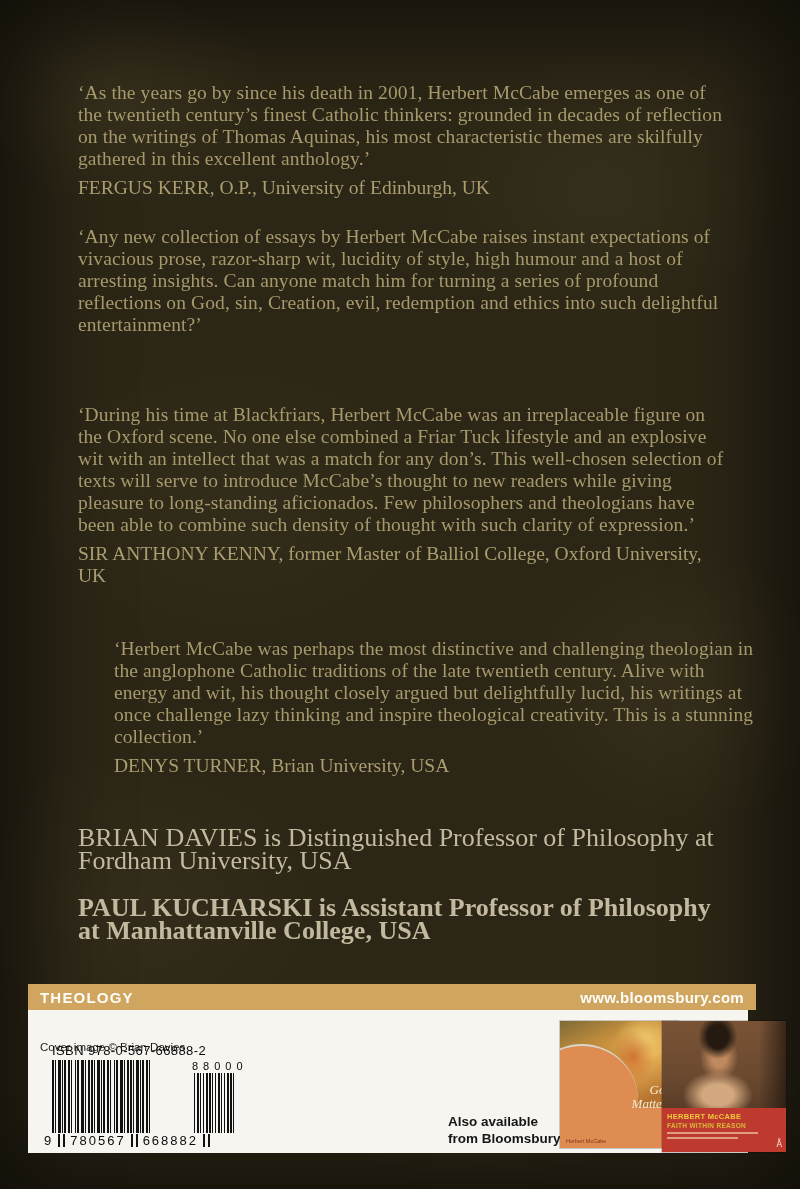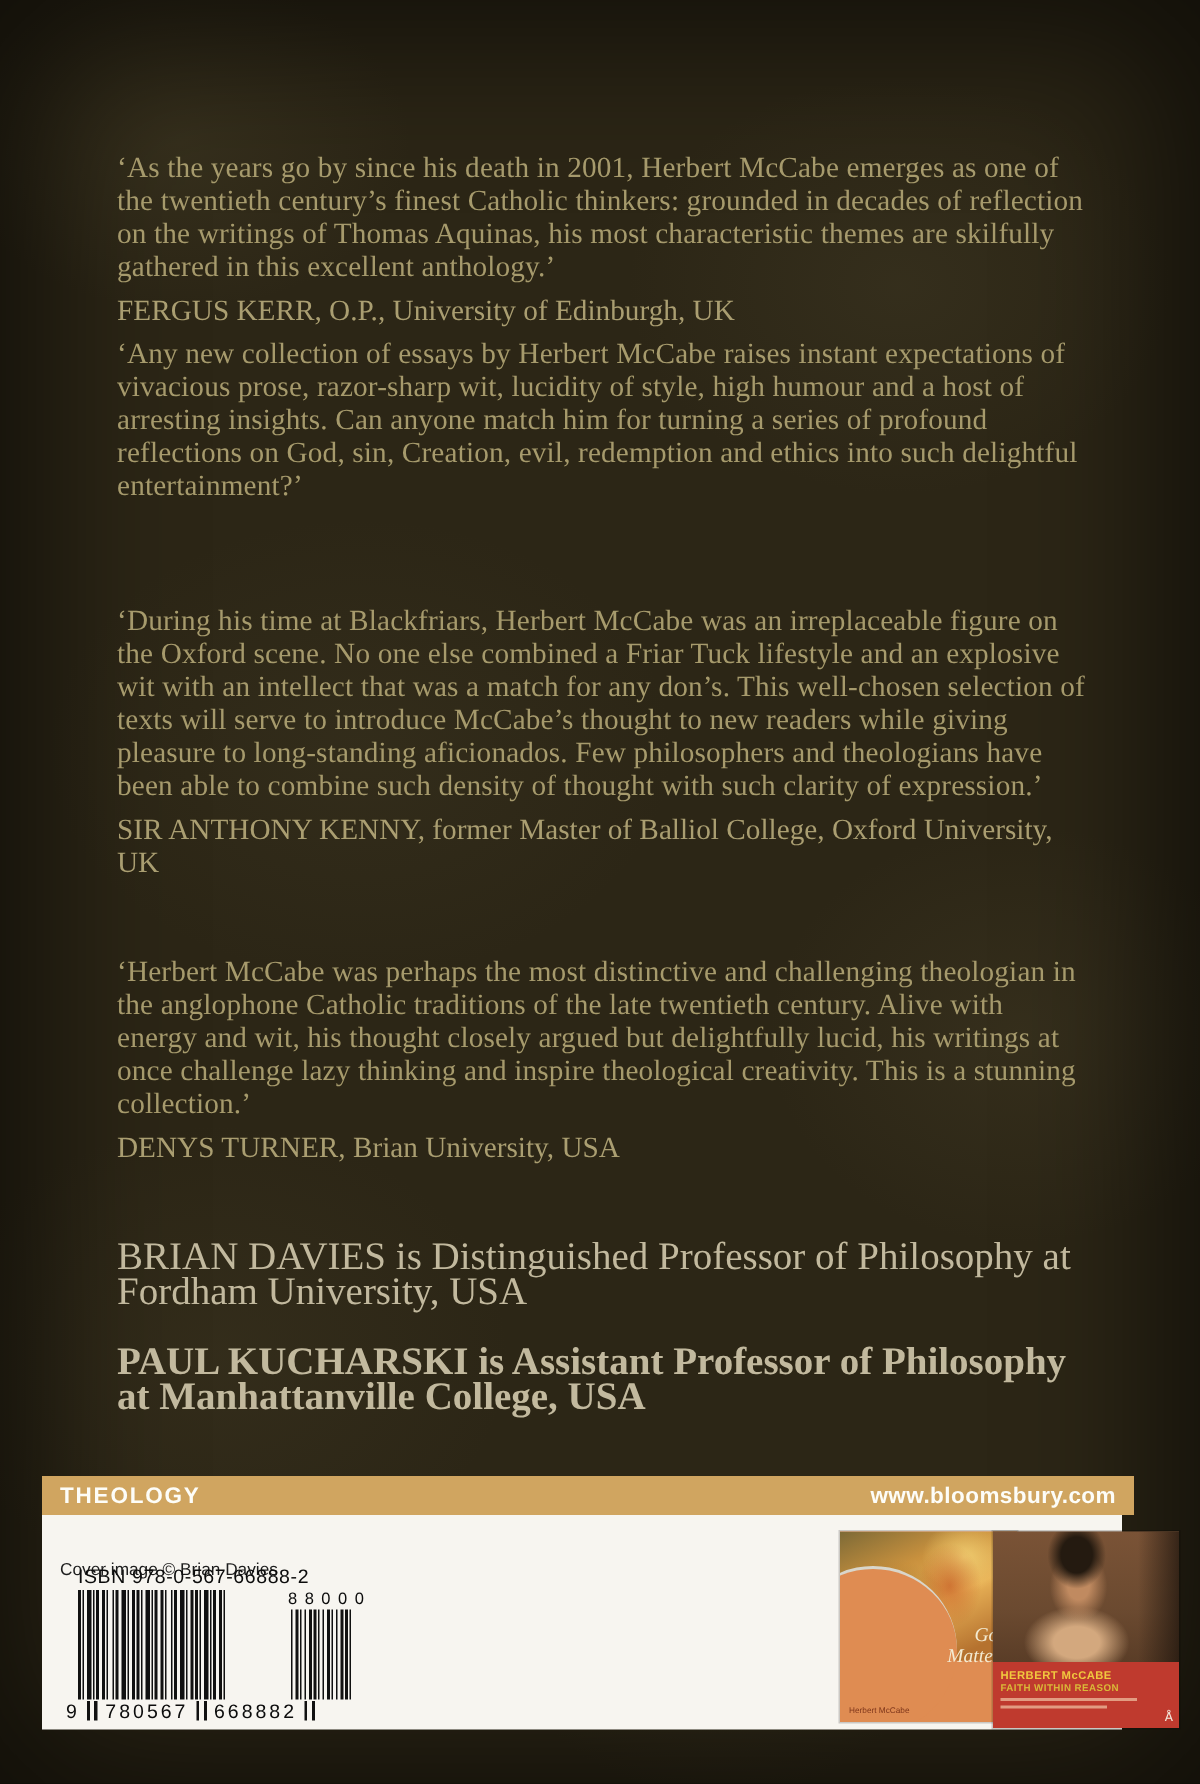--- a/index.html
+++ b/index.html
@@ -26,7 +26,7 @@
   .quote-text{font-size:19.5px;line-height:22px;letter-spacing:.1px;}
   .quote-attribution{font-size:19.5px;line-height:22px;margin-top:7px;color:#aa9e71;}
   .bio-block{position:absolute;left:78px;width:646px;color:#c2b99e;font-size:26px;line-height:23px;}
-  #q1{top:82px;margin-top:20px;} #q2{top:226px;} #q3{top:404px;} #q4{top:638px;}
+  #q1{top:82px;} #q2{top:226px;} #q3{top:404px;} #q4{top:638px;}
   #bio1{top:826px;} #bio2{top:896px;font-weight:bold;}
   
   .band{

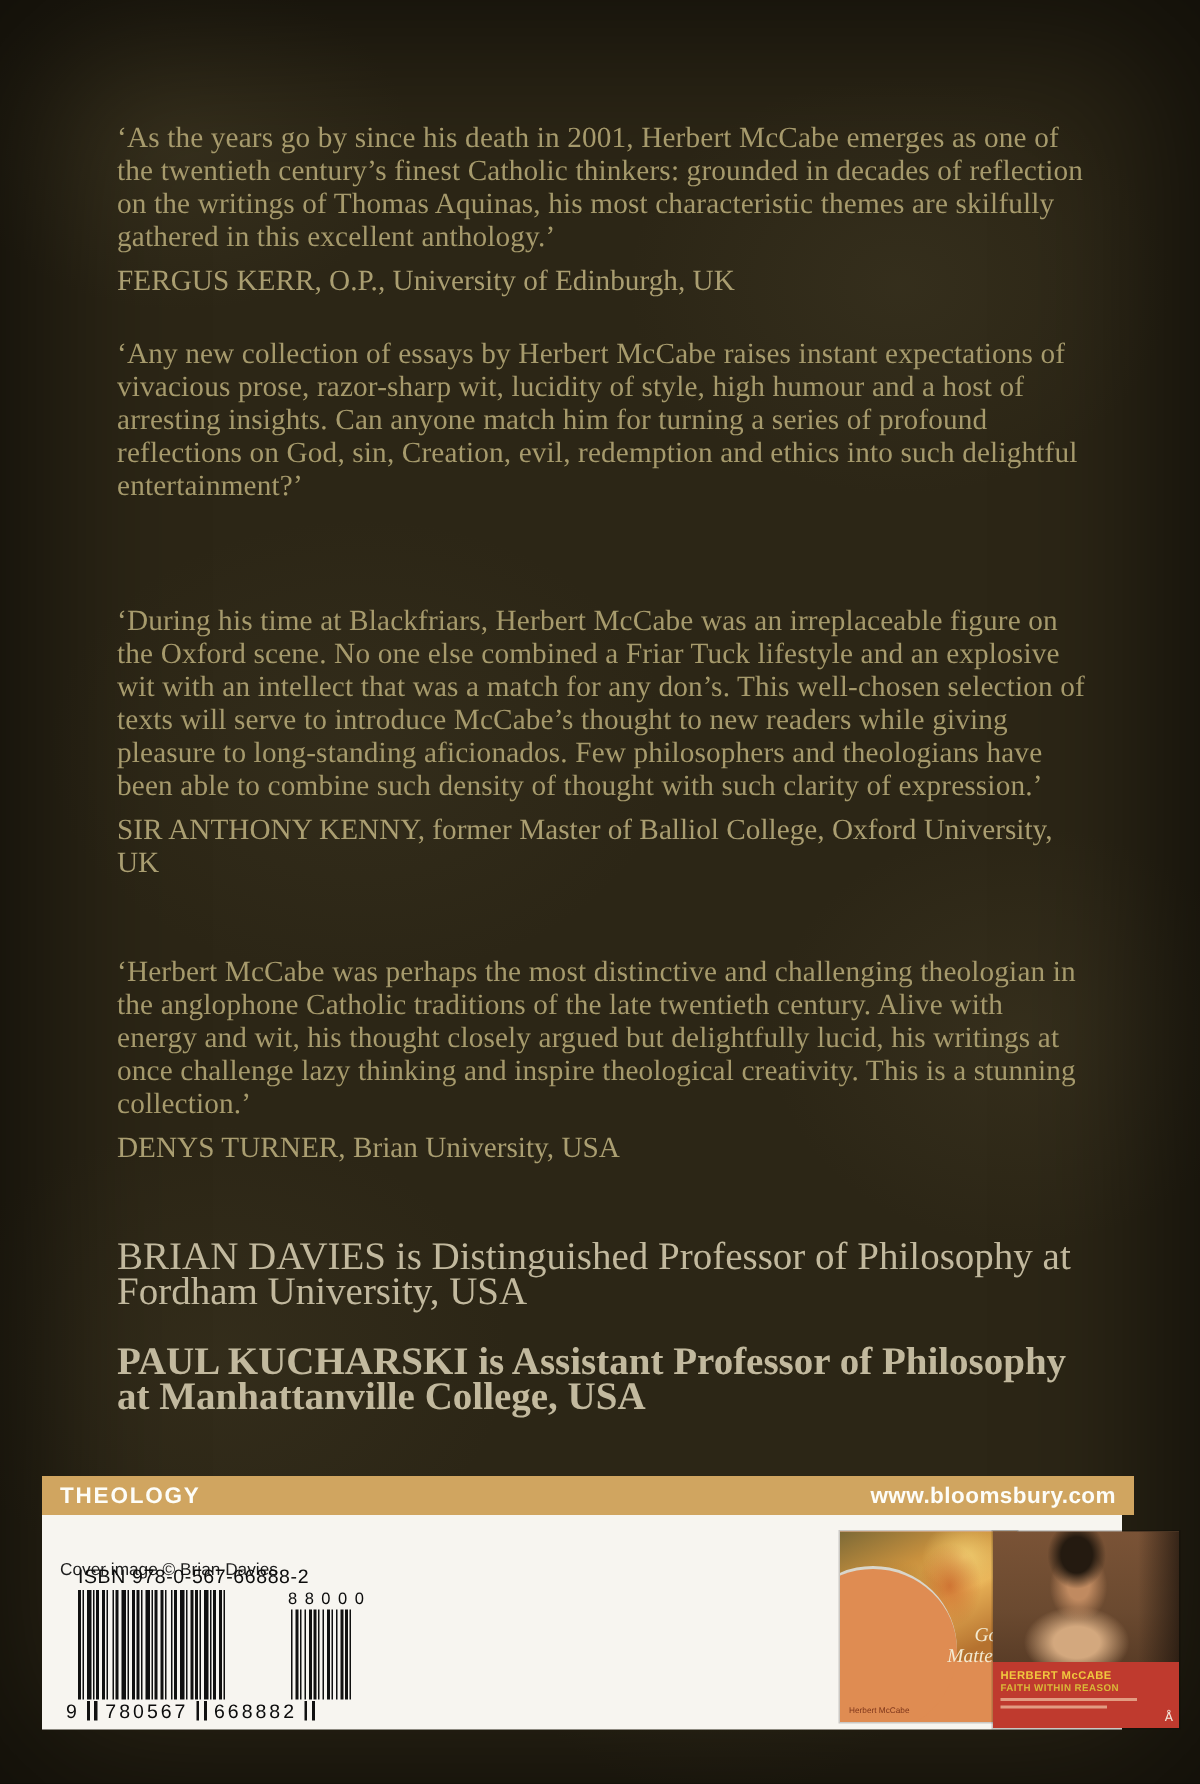--- a/index.html
+++ b/index.html
@@ -26,7 +26,7 @@
   .quote-text{font-size:19.5px;line-height:22px;letter-spacing:.1px;}
   .quote-attribution{font-size:19.5px;line-height:22px;margin-top:7px;color:#aa9e71;}
   .bio-block{position:absolute;left:78px;width:646px;color:#c2b99e;font-size:26px;line-height:23px;}
-  #q1{top:82px;} #q2{top:226px;} #q3{top:404px;} #q4{top:638px;}
+  #q1{top:82px;} #q2{top:226px;} #q3{top:404px;} #q4{top:638px;margin-left:36px;}
   #bio1{top:826px;} #bio2{top:896px;font-weight:bold;}
   
   .band{

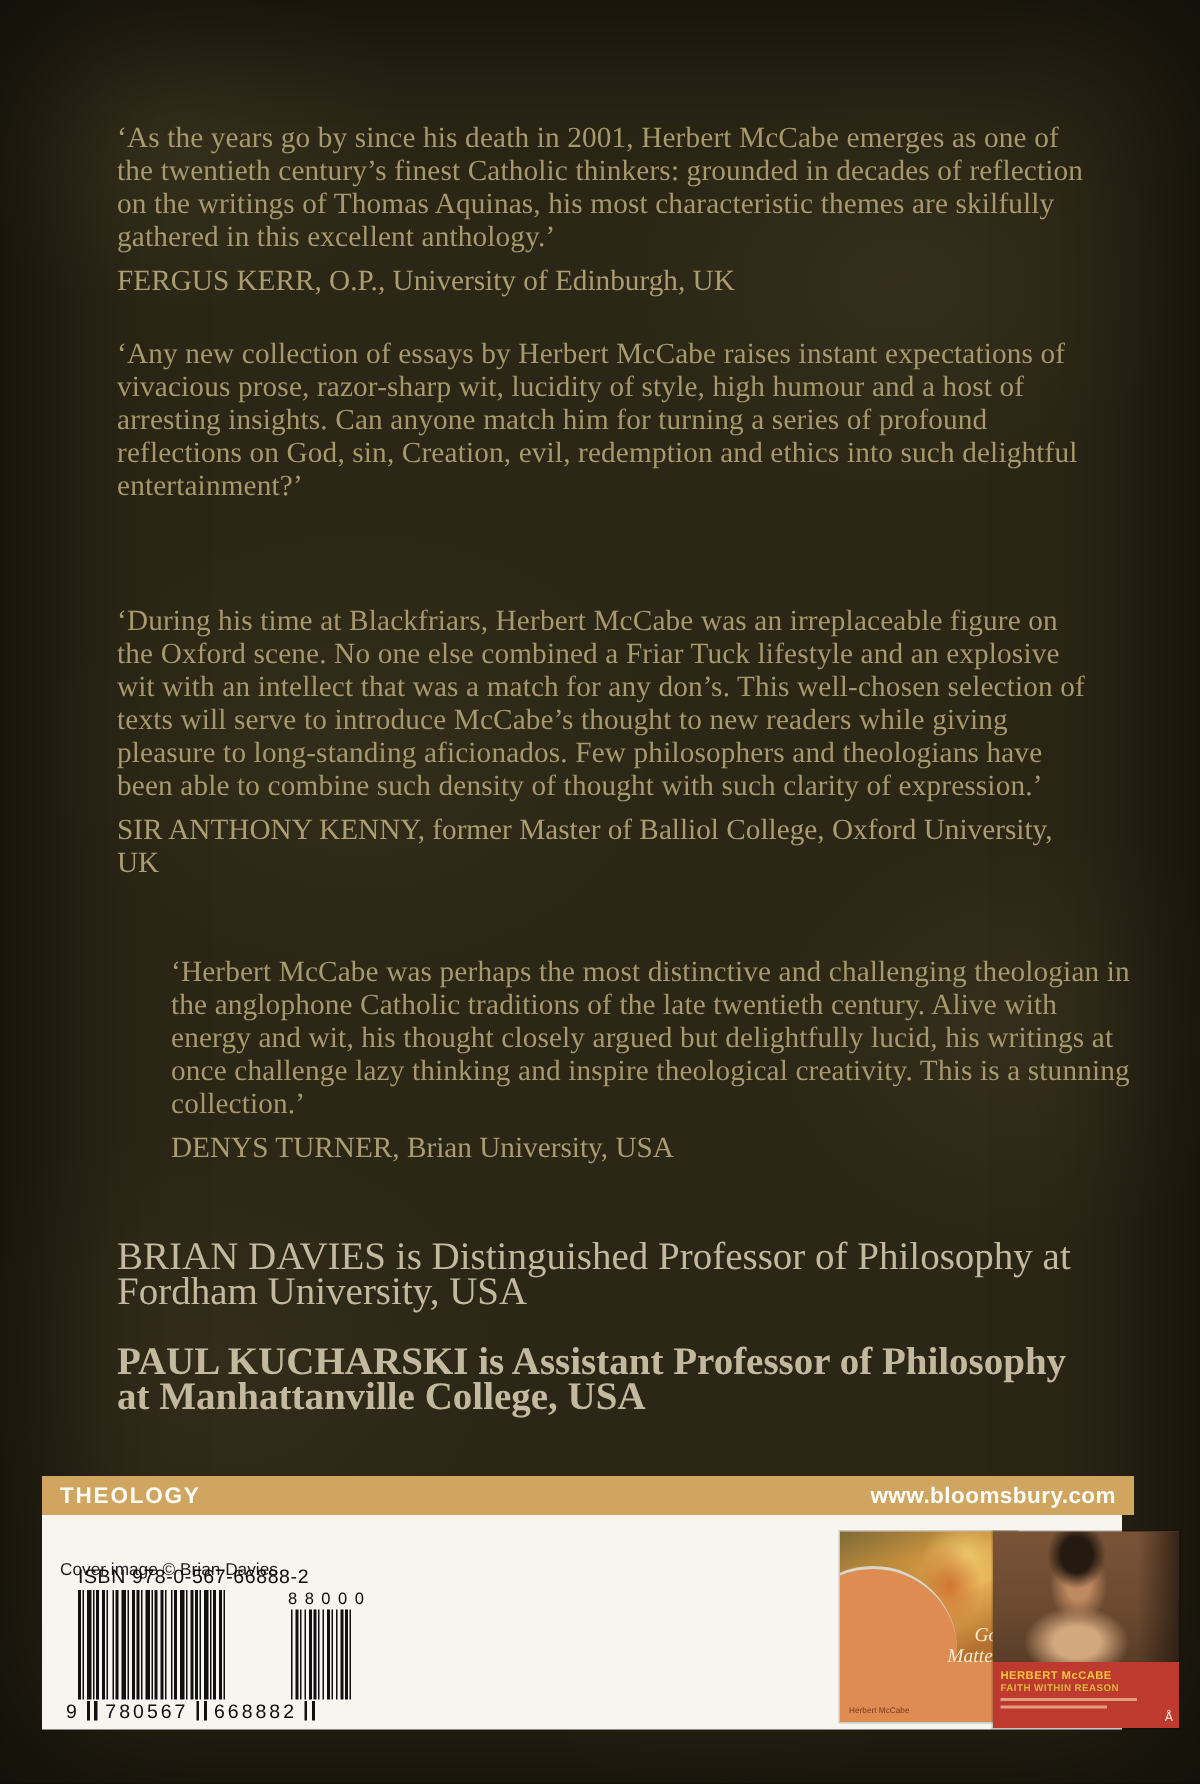--- a/index.html
+++ b/index.html
@@ -189,6 +189,10 @@
       <span class="guard"></span>
     </div>
 
+    <div class="also-available">
+      <div>Also available</div>
+      <div>from Bloomsbury</div>
+    </div>
 
     <div class="thumb thumb-gm">
       <div class="gm-art"></div>

